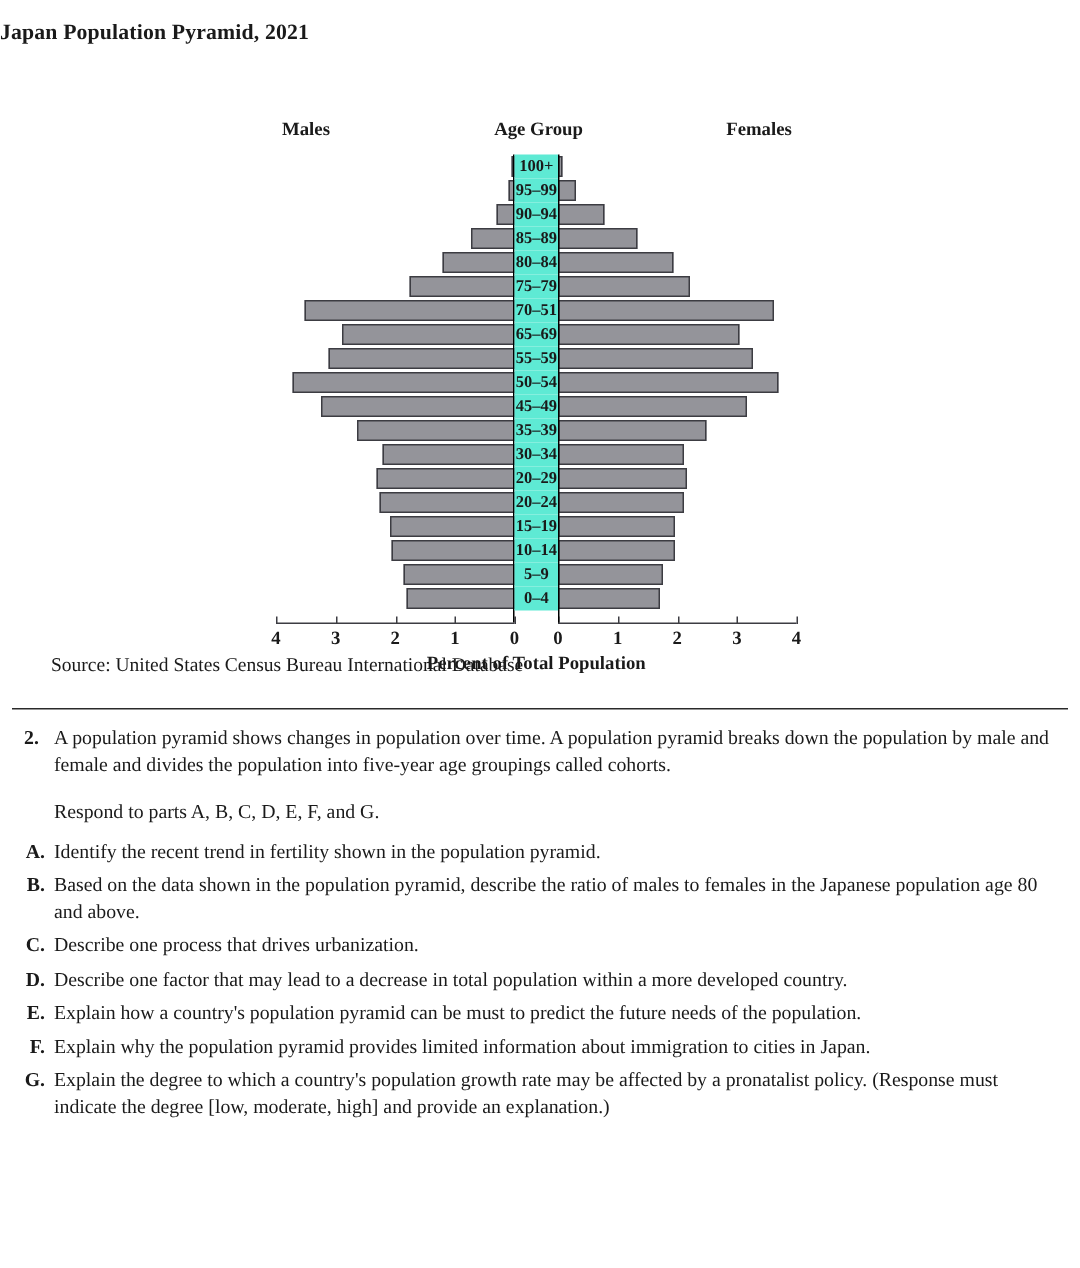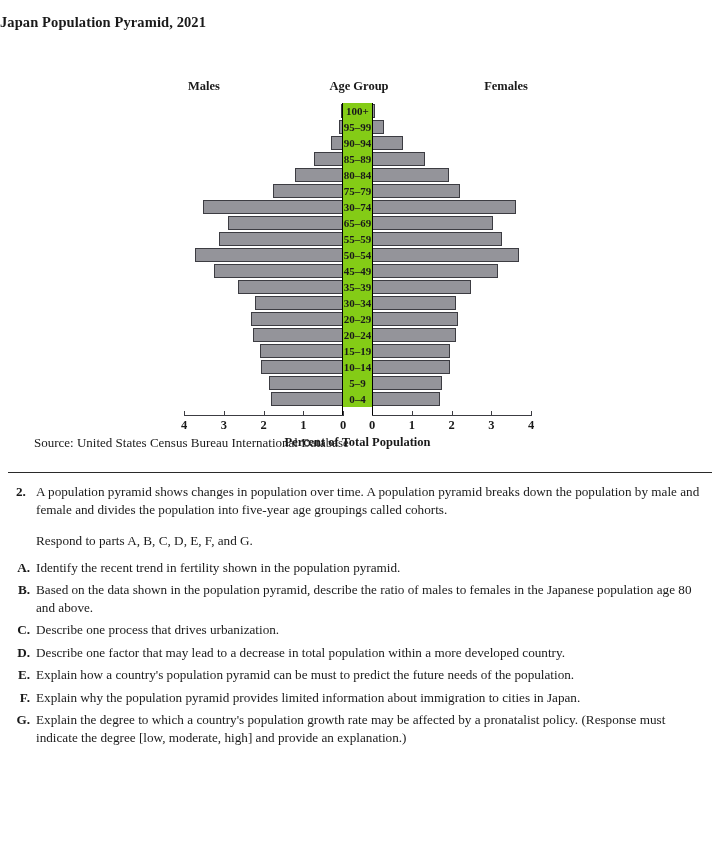--- a/index.html
+++ b/index.html
@@ -99,7 +99,7 @@
     font-weight: bold;
     line-height: 16px;
     white-space: nowrap;
-    background: #84cc16;
+    background: #5eead4;
     z-index: 4;
   }
 

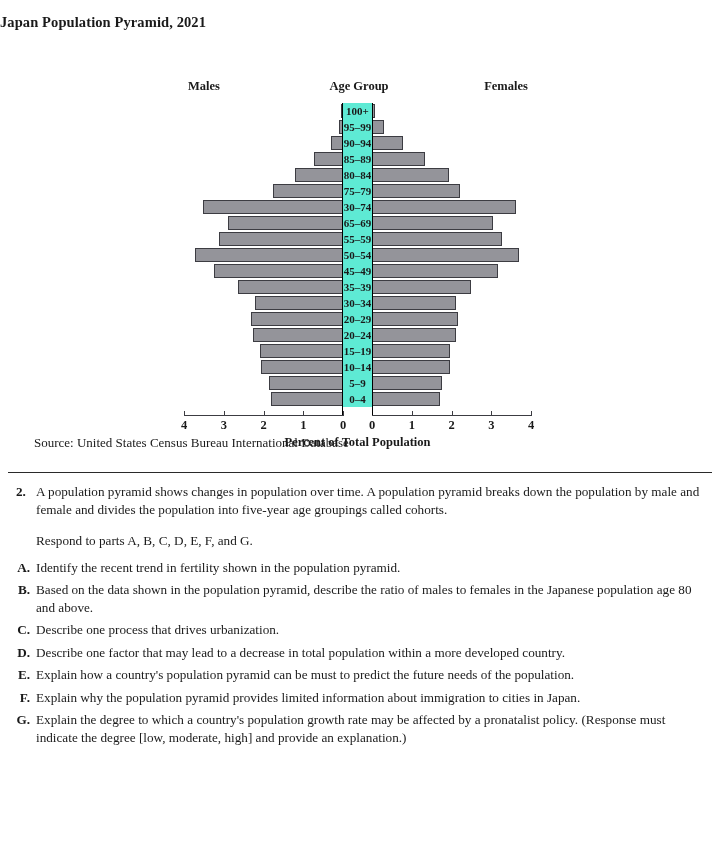--- a/index.html
+++ b/index.html
@@ -299,7 +299,7 @@
           <div class="half left">
             <div class="bar l" title="3.52" style="width: 139.92px;"></div>
           </div>
-          <div class="agelabel">30–74</div>
+          <div class="agelabel">70–51</div>
           <div class="half right">
             <div class="bar r" title="3.62" style="width: 143.895px;"></div>
           </div>

